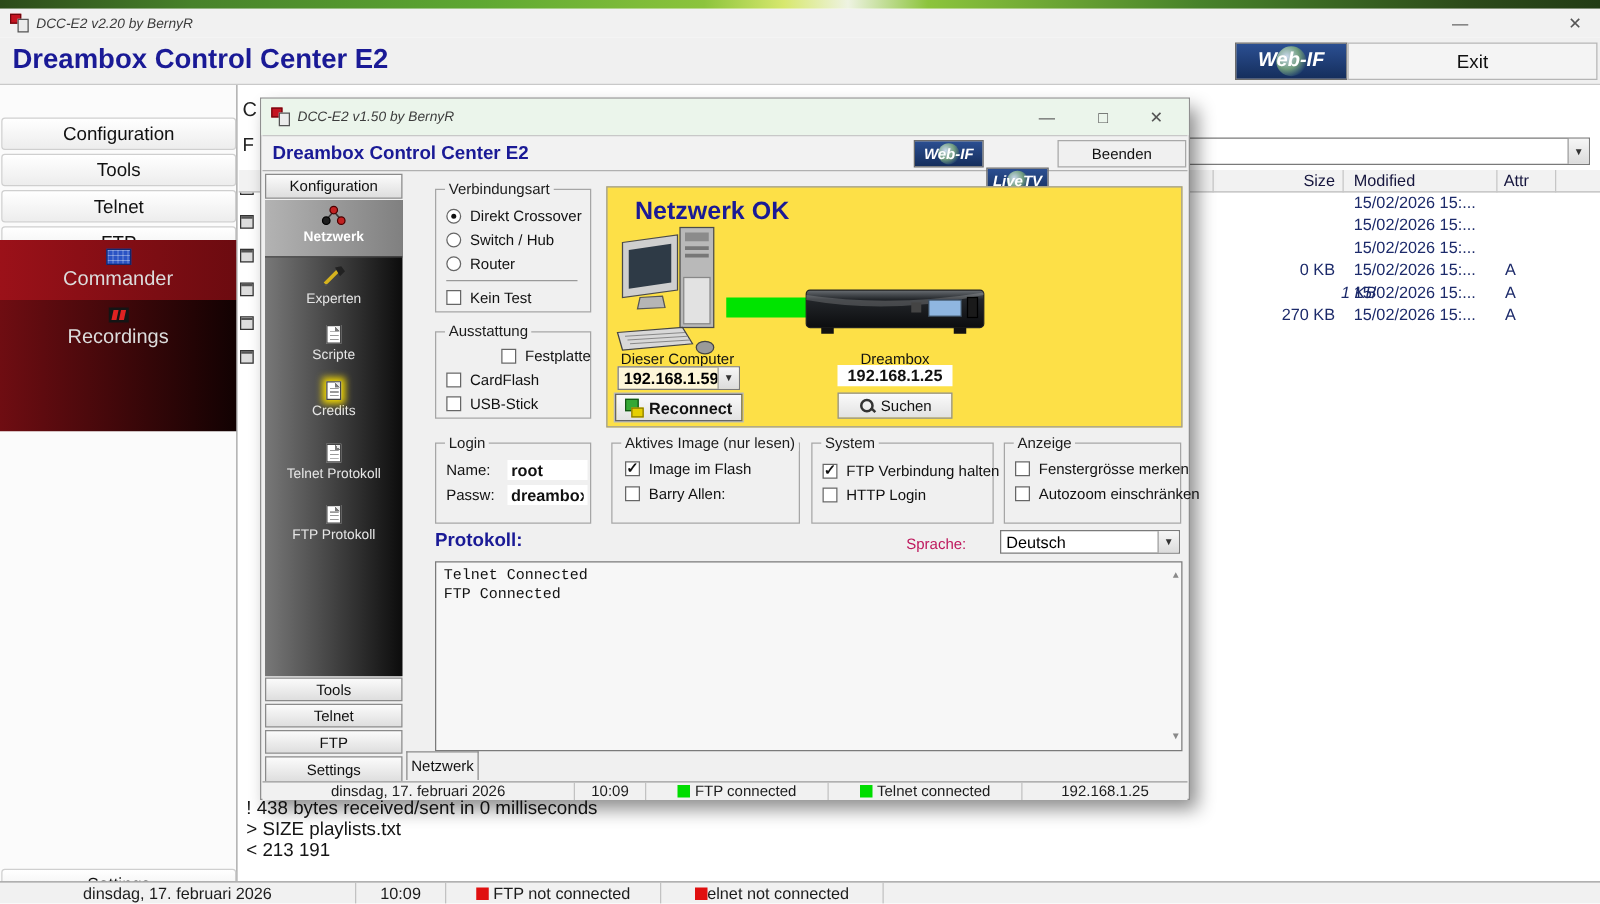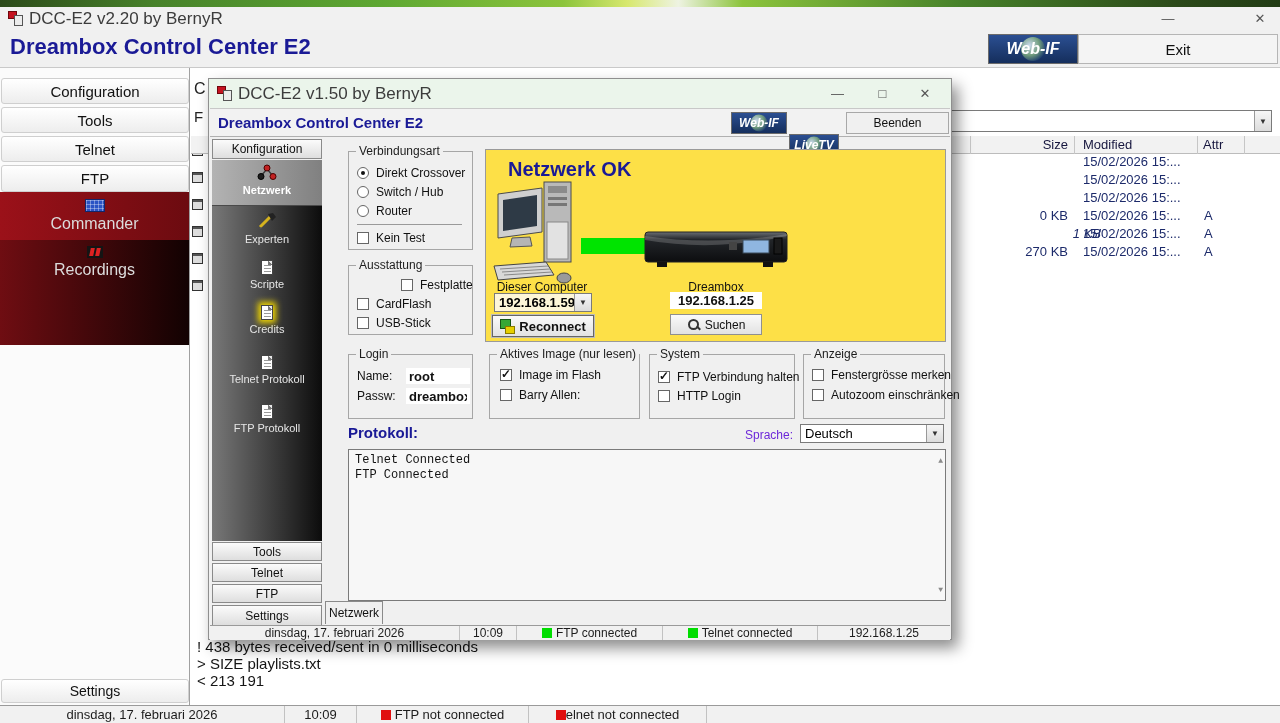--- a/index.html
+++ b/index.html
@@ -9,7 +9,7 @@
 
 
 .titlebar{display:flex;align-items:center;background:#f1f1f1;padding-left:8px;}
-.title-text{font-size:17px;color:#3c3c3c;margin-left:6px;white-space:nowrap;}
+.title-text{font-size:11px;color:#3c3c3c;margin-left:6px;white-space:nowrap;font-style:italic;}
 .win-controls{margin-left:auto;display:flex;}
 .win-controls span{width:32px;text-align:center;font-size:13px;color:#555;}
 .app-icon{position:relative;width:15px;height:15px;flex:none;}

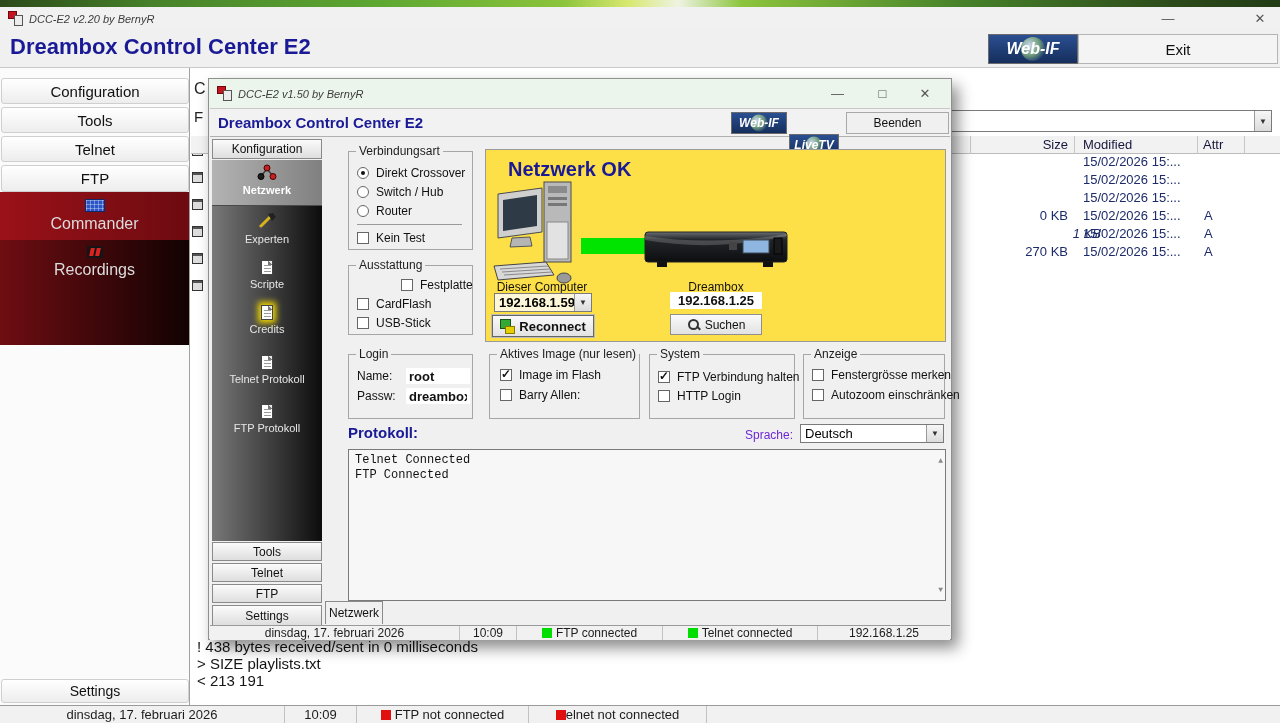--- a/index.html
+++ b/index.html
@@ -32,7 +32,7 @@
 .radio.on::after{content:"";position:absolute;left:3px;top:3px;width:4px;height:4px;border-radius:50%;background:#111;}
 
 
-.side-btn{position:absolute;left:1px;width:188px;height:26px;display:flex;align-items:center;justify-content:center;font-size:15px;color:#111;background:linear-gradient(#ffffff,#ededed);border:1px solid #cfcfcf;border-radius:3px;}
+.side-btn{position:absolute;left:1px;width:188px;height:26px;display:flex;align-items:center;justify-content:center;font-size:15px;color:#111;background:linear-gradient(#ffffff,#ededed);border:1px solid #cfcfcf;border-radius:3px;margin-top:16px;}
 .red-item{color:#dcdcdc;font-size:16px;text-align:center;}
 
 

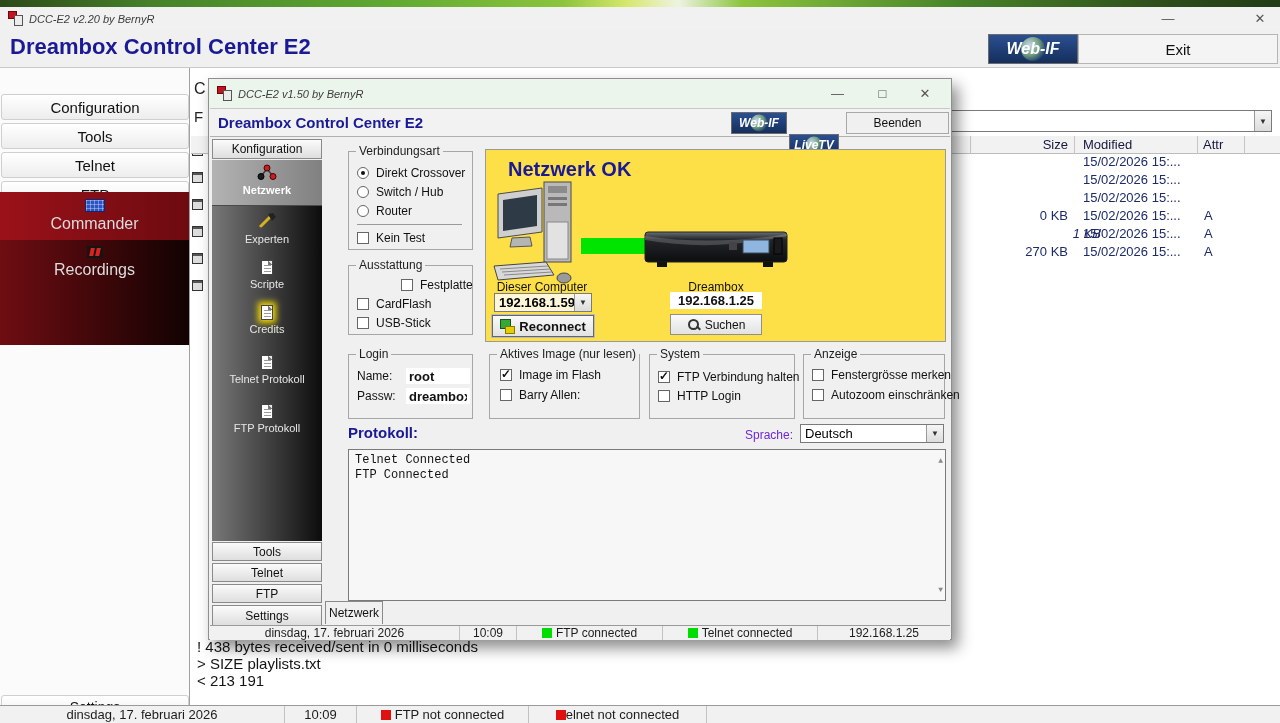--- a/index.html
+++ b/index.html
@@ -466,7 +466,7 @@
     </div>
 
     <span class="abs navy" style="left:139px;top:345px;font-size:15px;font-weight:bold;">Protokoll:</span>
-    <span class="abs" style="left:516px;top:349px;width:68px;text-align:right;font-size:12px;color:#6d28d9;">Sprache:</span>
+    <span class="abs" style="left:516px;top:349px;width:68px;font-size:12px;color:#be185d;">Sprache:</span>
     <div class="abs combo" style="left:591px;top:345px;width:144px;height:19px;">
       <span class="val">Deutsch</span>
       <span class="arrow">▼</span>

